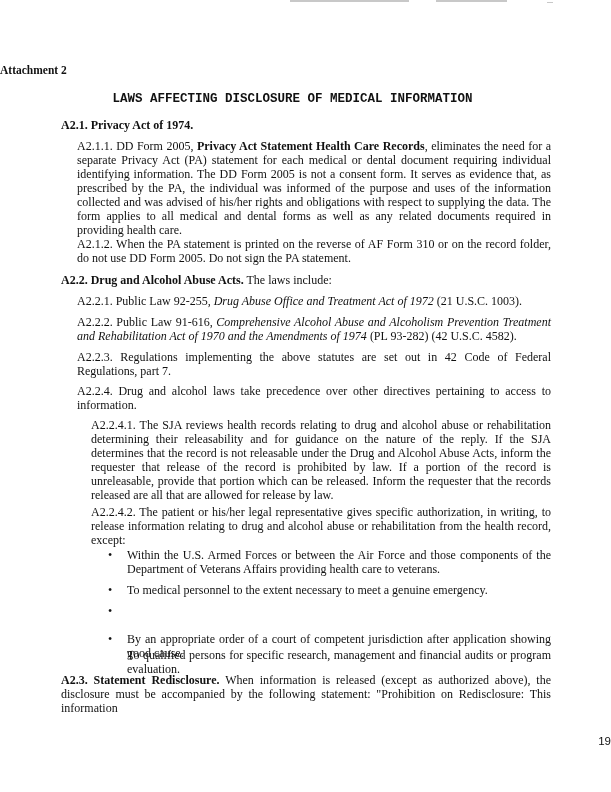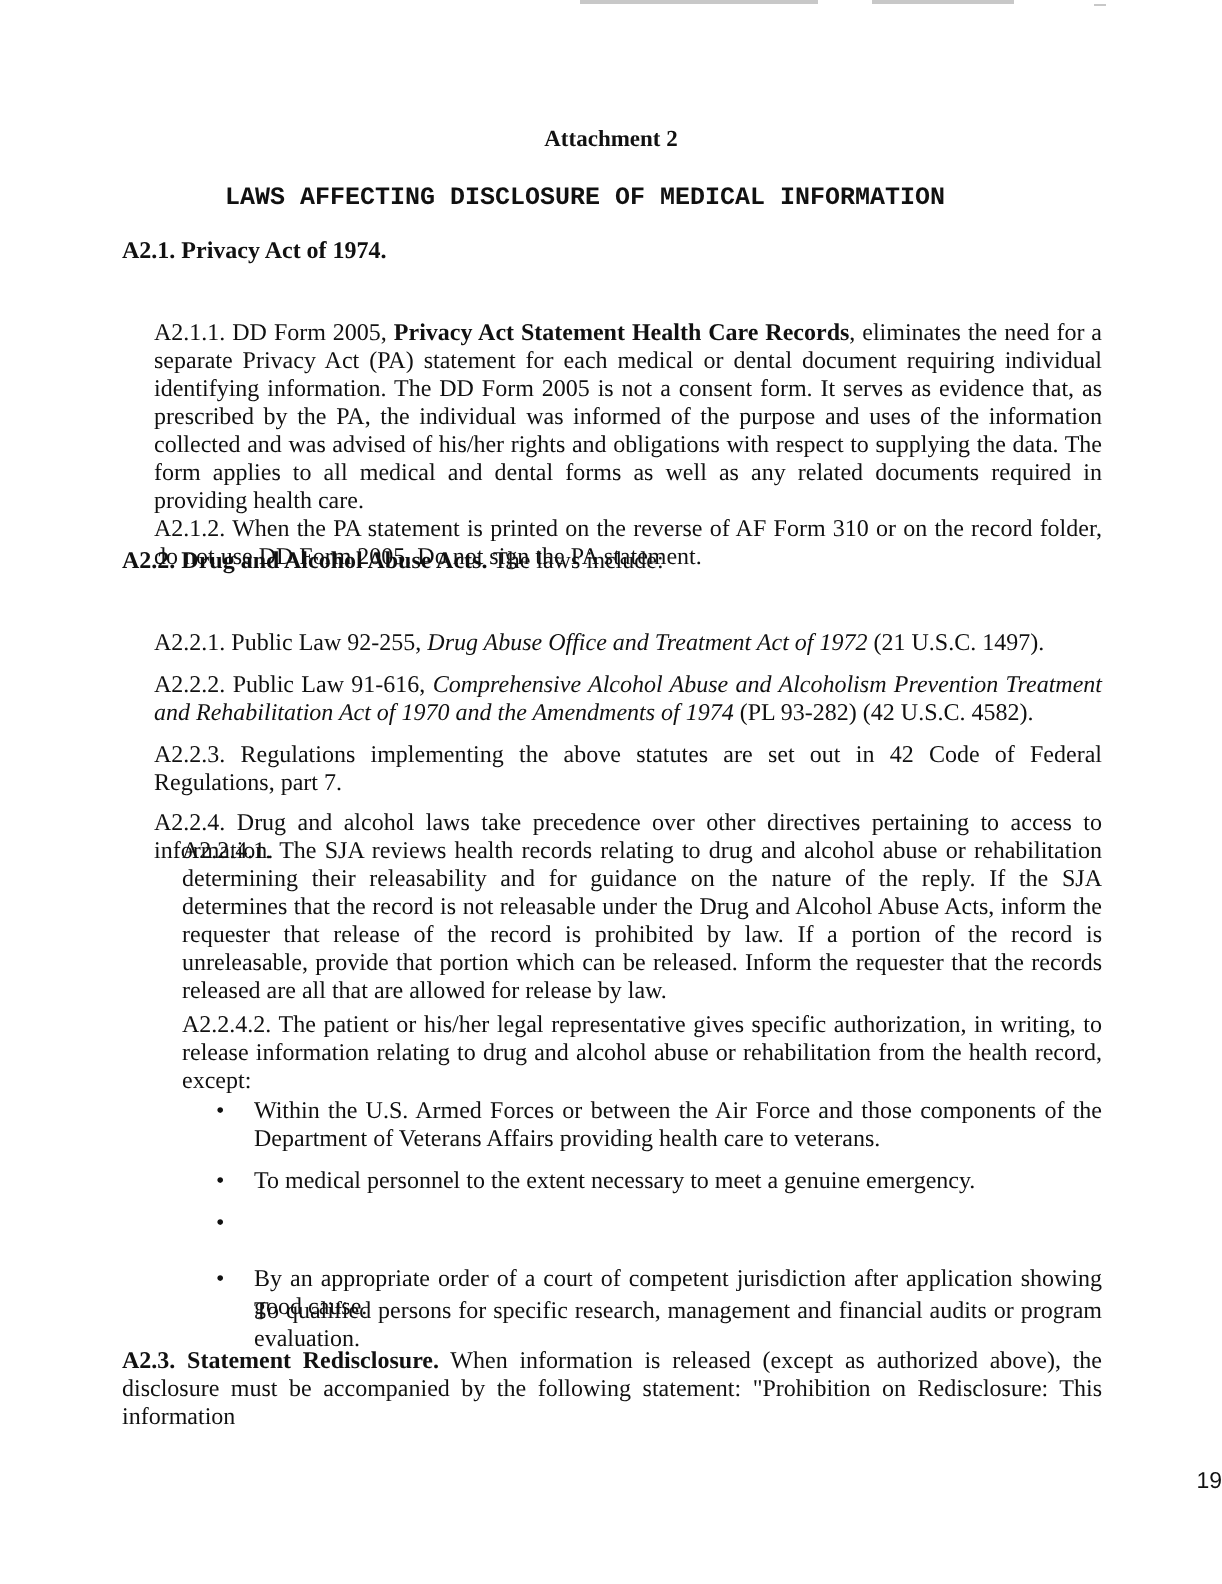--- a/index.html
+++ b/index.html
@@ -10,7 +10,7 @@
   .l2 { left: 436px; width: 71px; }
   .l3 { left: 547px; width: 6px; top: 2px; height: 1px; }
   .page { position: absolute; left: 0; top: 0; width: 611px; }
-  .attach { position: absolute; top: 64px; left: 0; width: 611px; text-align: center;
+  .attach { position: absolute; top: 64px; left: 0; width: 611px; text-align: left;
             font-weight: bold; font-size: 11.5px; }
   .title { position: absolute; top: 92px; left: 0; width: 585px; text-align: center;
            font-weight: bold; font-size: 12.5px; letter-spacing: 0px; font-family: Liberation Mono, monospace; }

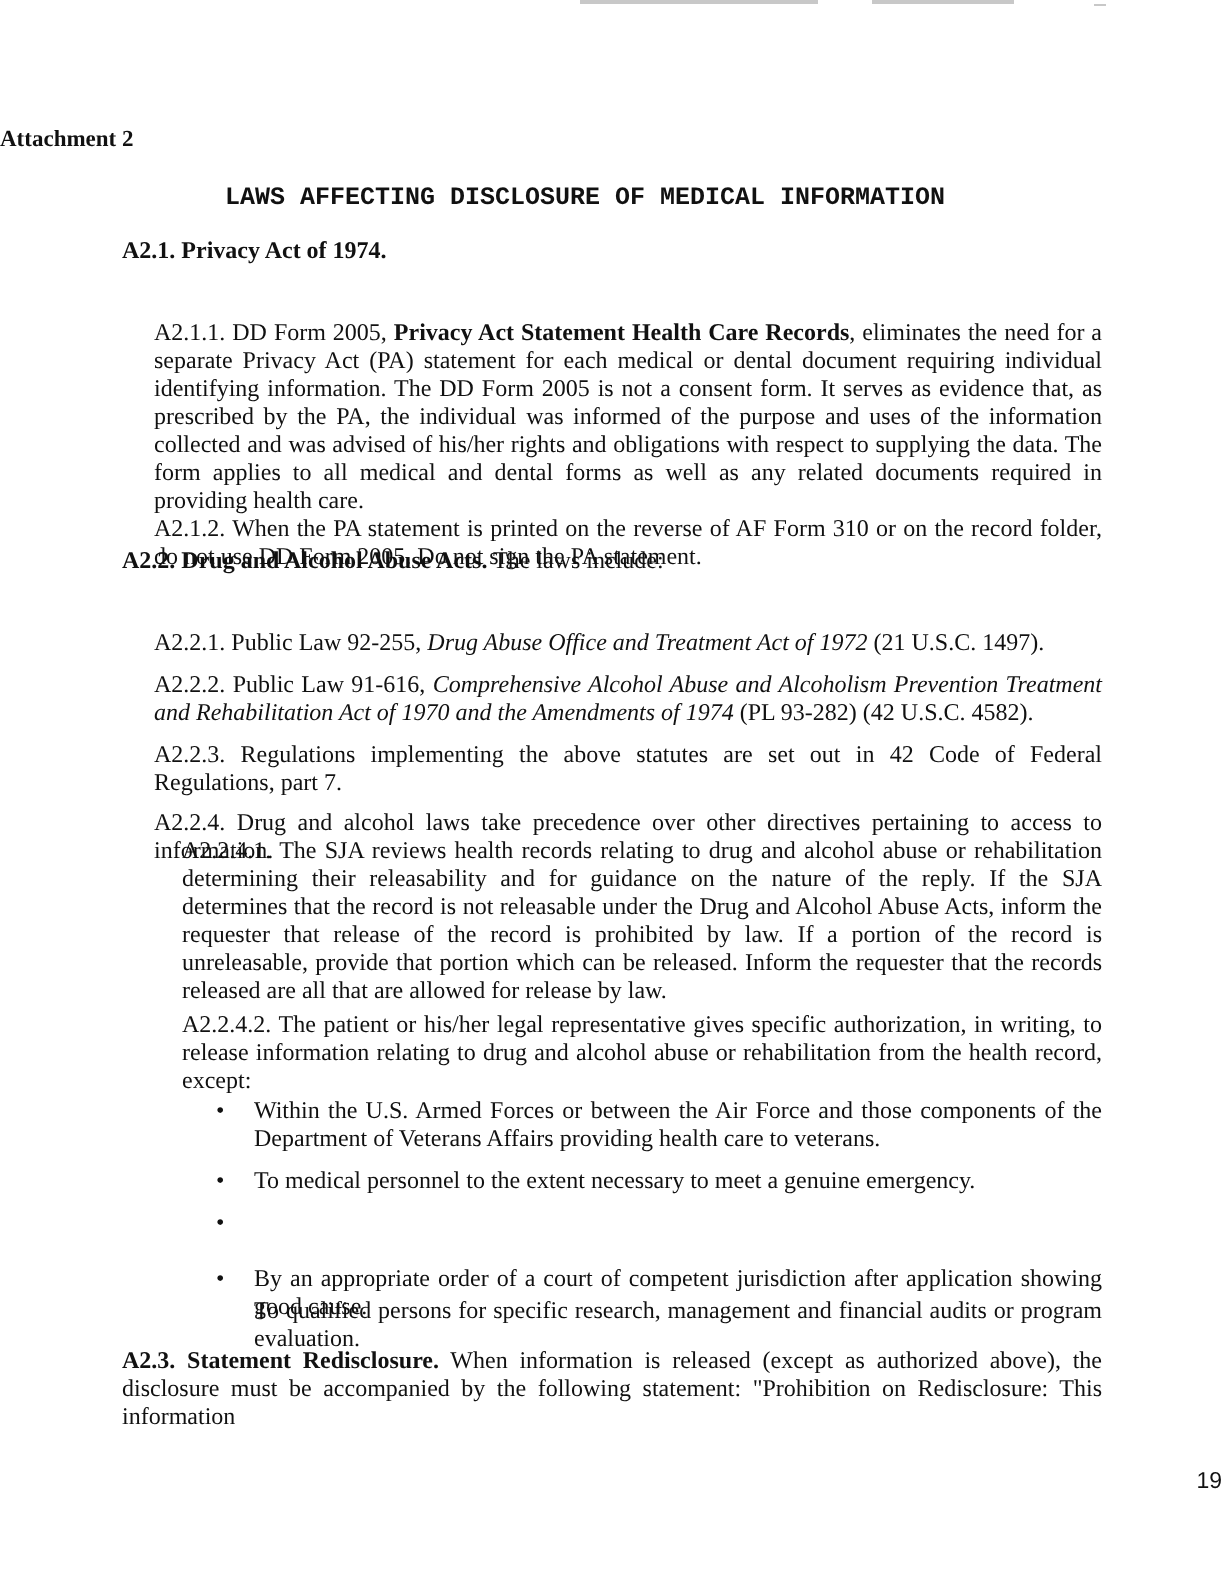--- a/index.html
+++ b/index.html
@@ -16,7 +16,7 @@
            font-weight: bold; font-size: 12.5px; letter-spacing: 0px; font-family: Liberation Mono, monospace; }
   .blk { position: absolute; font-size: 12px; line-height: 14px; text-align: justify; }
   .h { left: 61px; width: 490px; }
-  .p1 { left: 77px; width: 474px; margin-top: 20px; }
+  .p1 { left: 77px; width: 474px; }
   .p2 { left: 91px; width: 460px; }
   .bul { left: 127px; width: 424px; }
   .dot { position: absolute; left: 108px; font-size: 12px; line-height: 14px; }

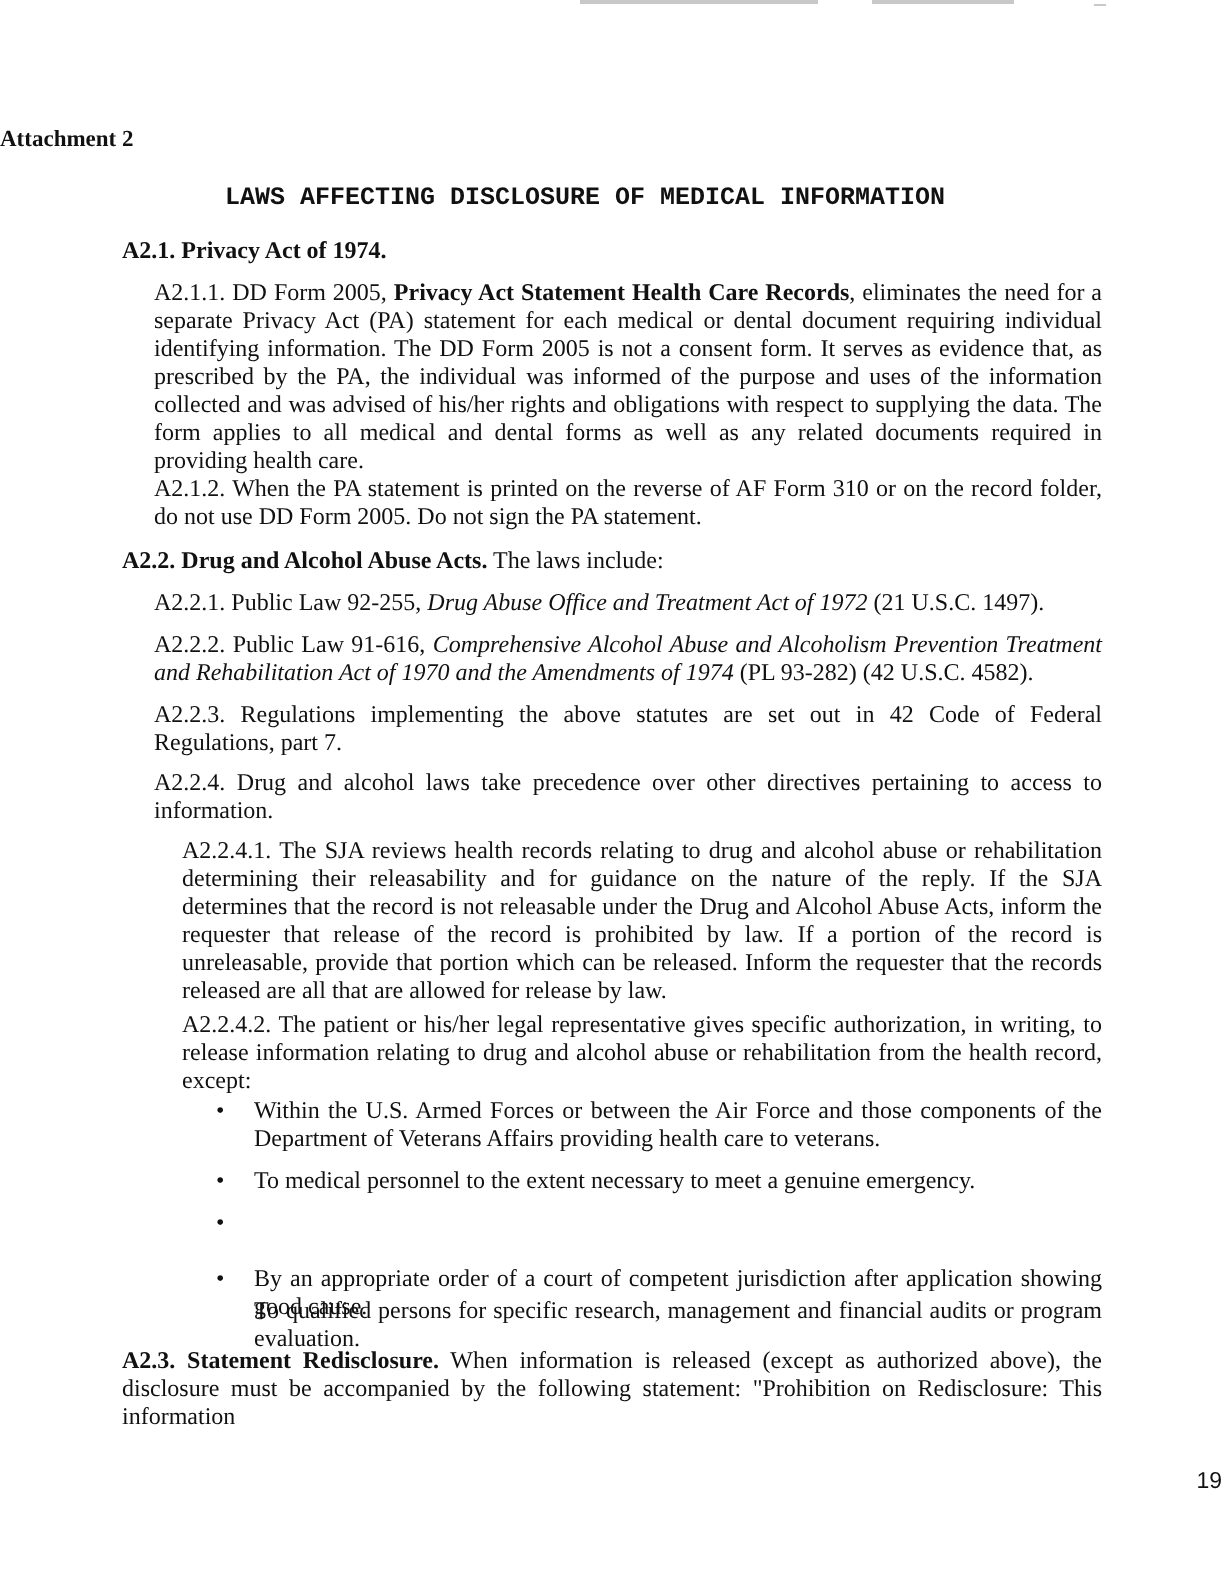--- a/index.html
+++ b/index.html
@@ -44,7 +44,7 @@
 
   <div class="blk h" style="top:273px;"><b>A2.2.  Drug and Alcohol Abuse Acts.</b><span> The laws include:</span></div>
 
-  <div class="blk p1" style="top:294px;"><span>A2.2.1.  Public Law 92-255, </span><i>Drug Abuse Office and Treatment Act of 1972</i><span> (21 U.S.C. 1497).</span></div>
+  <div class="blk p1" style="top:294px;"><span>A2.2.1.  Public Law 92-255, </span><i>Drug Abuse Office and Treatment Act of 1972</i><span> (21 U.S.C. 1003).</span></div>
 
   <div class="blk p1" style="top:315px;"><span>A2.2.2.  Public Law 91-616, </span><i>Comprehensive Alcohol Abuse and Alcoholism Prevention Treatment and Rehabilitation Act of 1970 and the Amendments of 1974</i><span> (PL 93-282) (42 U.S.C. 4582).</span></div>
 

